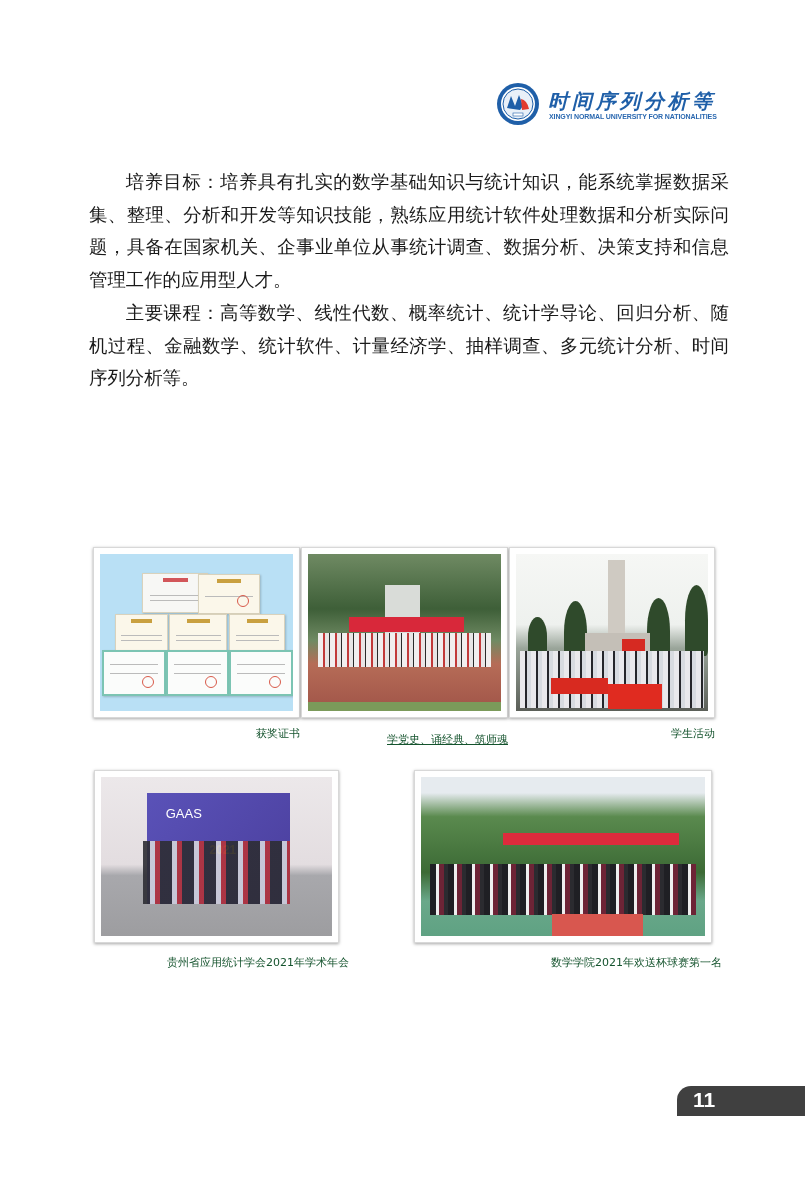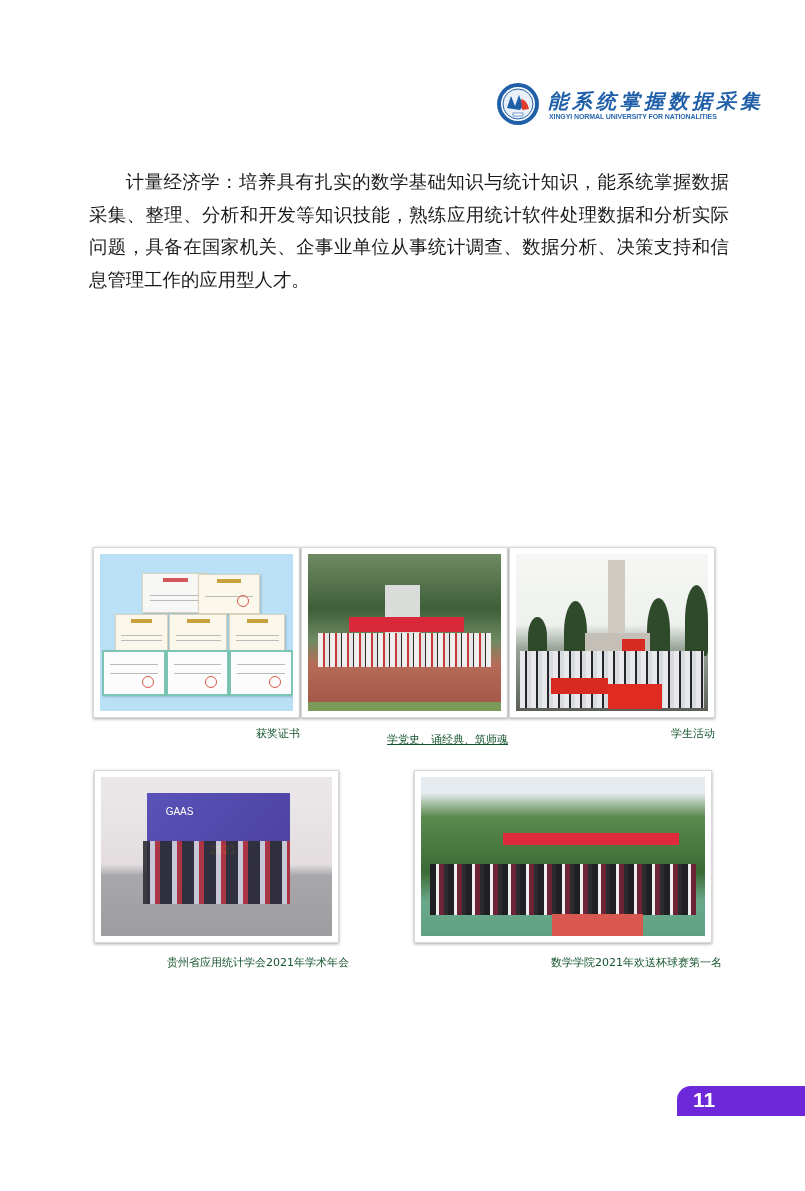--- a/index.html
+++ b/index.html
@@ -85,7 +85,7 @@
     <path d="M25 17 Q31 18 33 27 L26 28 Z" fill="#e23b2e"></path>
     <rect x="17" y="31" width="10" height="3" fill="#fff" stroke="#1f5fa8" stroke-width="0.6"></rect>
   </svg>
-  <div class="header-cn">能系统掌握数据采集</div>
+  <div class="header-cn">时间序列分析等</div>
   <div class="header-en">XINGYI NORMAL UNIVERSITY FOR NATIONALITIES</div>
 </div>
 

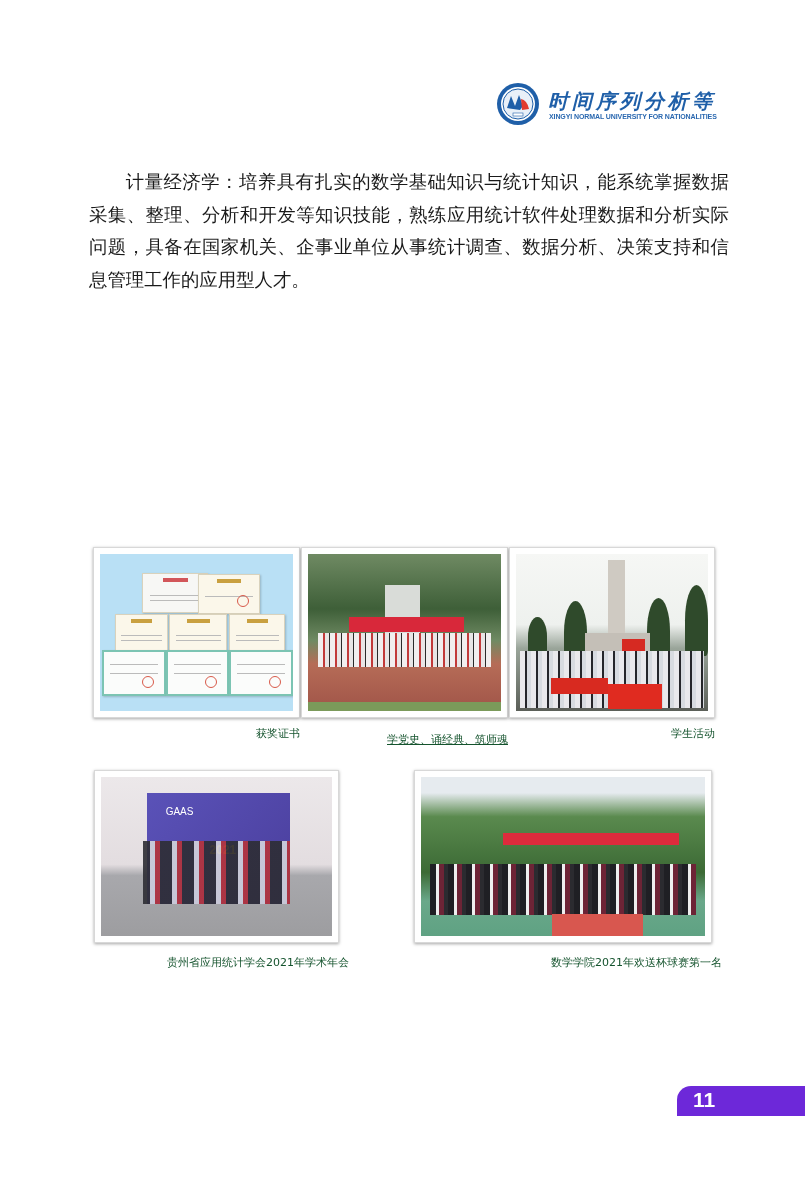--- a/index.html
+++ b/index.html
@@ -90,7 +90,7 @@
 </div>
 
 <div class="body-text">
-  <p class="indent">计量经济学：培养具有扎实的数学基础知识与统计知识，能系统掌握数据采集、整理、分析和开发等知识技能，熟练应用统计软件处理数据和分析实际问题，具备在国家机关、企事业单位从事统计调查、数据分析、决策支持和信息管理工作的应用型人才。</p>
+  <p class="indent">培养目标：培养具有扎实的数学基础知识与统计知识，能系统掌握数据采集、整理、分析和开发等知识技能，熟练应用统计软件处理数据和分析实际问题，具备在国家机关、企事业单位从事统计调查、数据分析、决策支持和信息管理工作的应用型人才。</p>
 </div>
 
 <div class="photo-frame" style="left:93px; top:547px; width:207px; height:171px;">

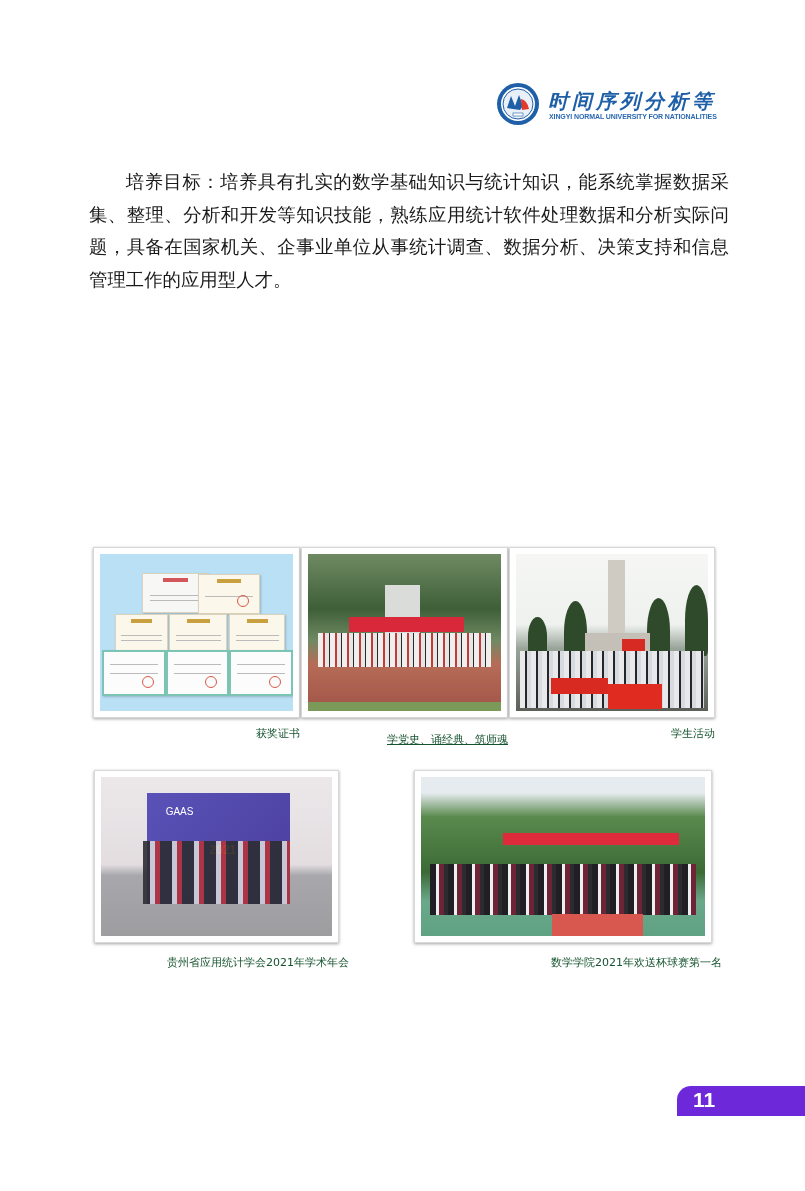--- a/index.html
+++ b/index.html
@@ -91,6 +91,7 @@
 
 <div class="body-text">
   <p class="indent">培养目标：培养具有扎实的数学基础知识与统计知识，能系统掌握数据采集、整理、分析和开发等知识技能，熟练应用统计软件处理数据和分析实际问题，具备在国家机关、企事业单位从事统计调查、数据分析、决策支持和信息管理工作的应用型人才。</p>
+  <p class="indent">主要课程：高等数学、线性代数、概率统计、统计学导论、回归分析、随机过程、金融数学、统计软件、计量经济学、抽样调查、多元统计分析、时间序列分析等。</p>
 </div>
 
 <div class="photo-frame" style="left:93px; top:547px; width:207px; height:171px;">

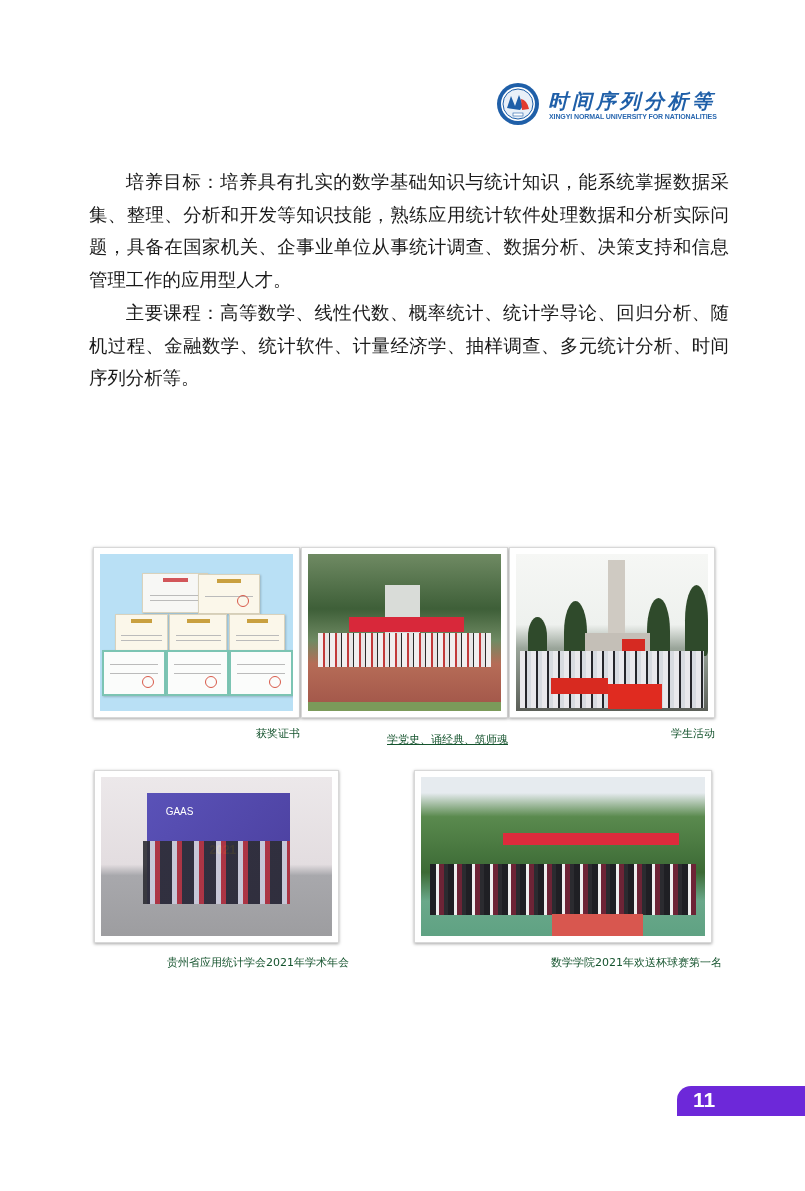--- a/index.html
+++ b/index.html
@@ -57,7 +57,7 @@
   .p-conf .board { position: absolute; left: 20%; top: 10%; width: 62%; height: 70%; background: linear-gradient(135deg, #5a52b8, #4a3e9c); }
   .p-conf .people { position: absolute; left: 18%; top: 40%; width: 64%; height: 40%;
     background: repeating-linear-gradient(90deg, #2d2d33 0 7px, #d4d5dc 7px 12px, #b6333a 12px 17px, #2d2d33 17px 22px); opacity: 0.9; }
-  .p-conf .logo-text { position: absolute; left: 28%; top: 18%; color: #fff; font-size: 10px; font-family: "Liberation Sans", sans-serif; }
+  .p-conf .logo-text { position: absolute; left: 28%; top: 18%; color: #fff; font-size: 13px; font-family: "Liberation Sans", sans-serif; }
   .p-conf .year { position: absolute; left: 47%; top: 24%; color: #e6b84a; font-size: 12px; font-weight: bold; font-family: "Liberation Sans", sans-serif; margin-top: 28px; }
 
   

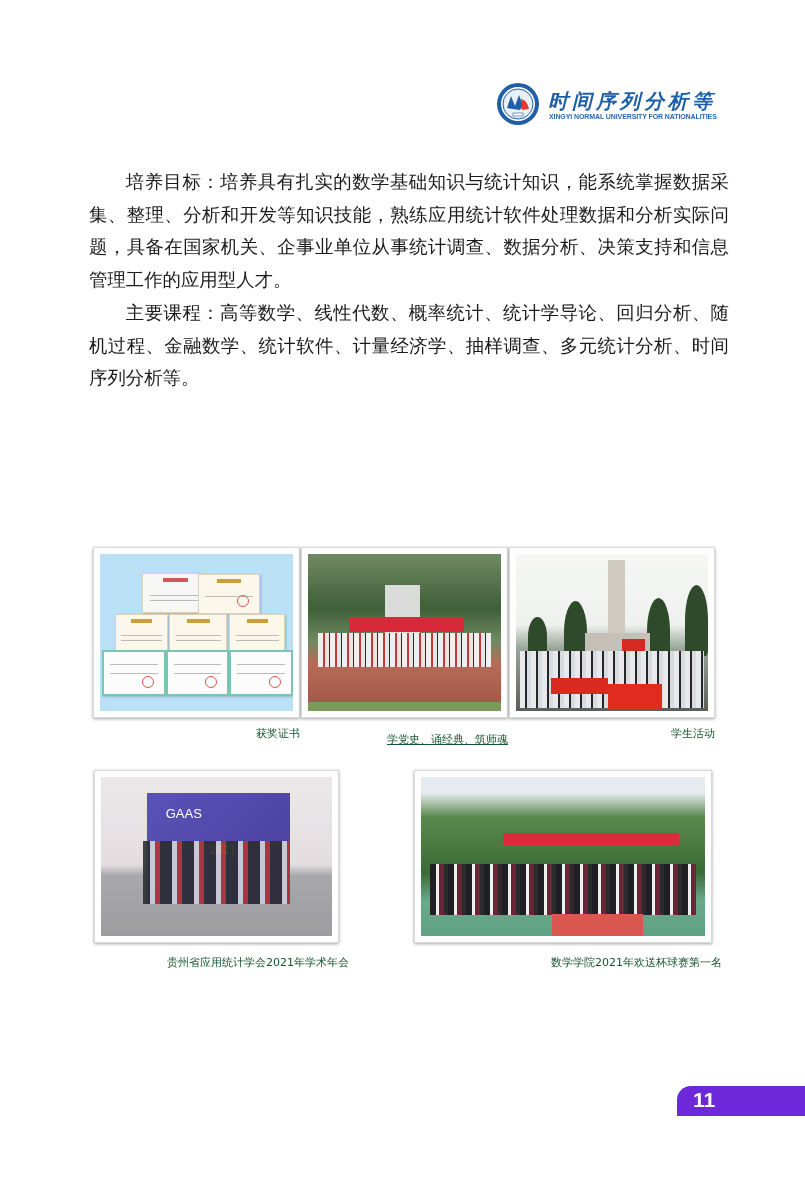--- a/index.html
+++ b/index.html
@@ -69,7 +69,7 @@
 
   .page-tab {
     position: absolute; left: 677px; top: 1086px; width: 128px; height: 30px;
-    background: #6d28d9; border-radius: 14px 0 0 0;
+    background: #404040; border-radius: 14px 0 0 0;
   }
   .page-num { position: absolute; left: 16px; top: 2px; font-family: "Liberation Sans", sans-serif; font-size: 21px; font-weight: bold; color: #fff; }
 </style>

